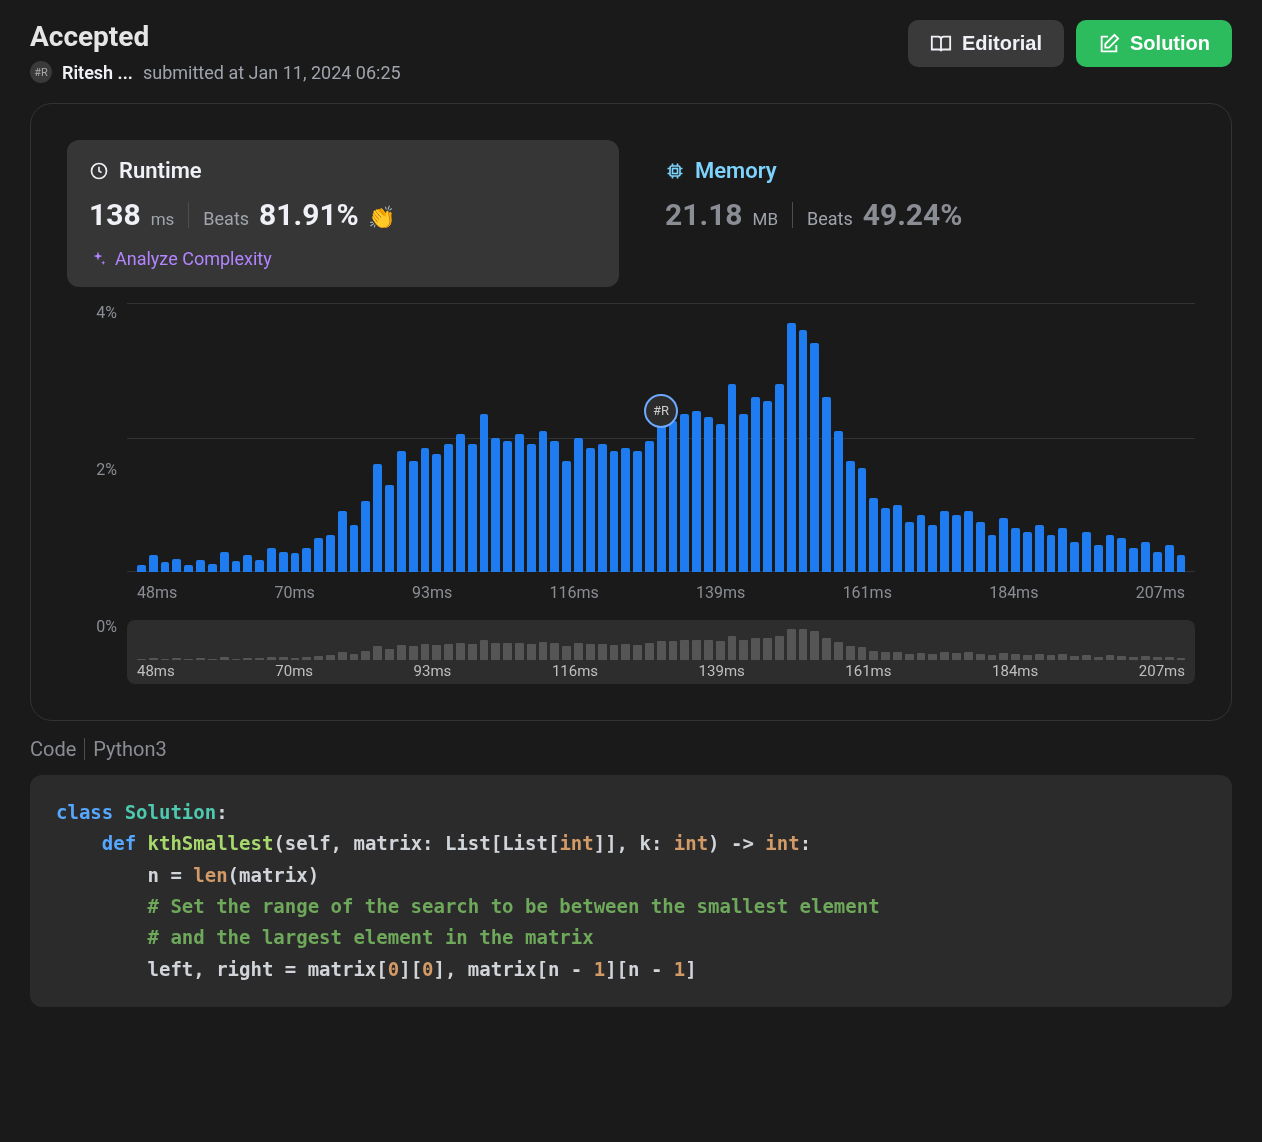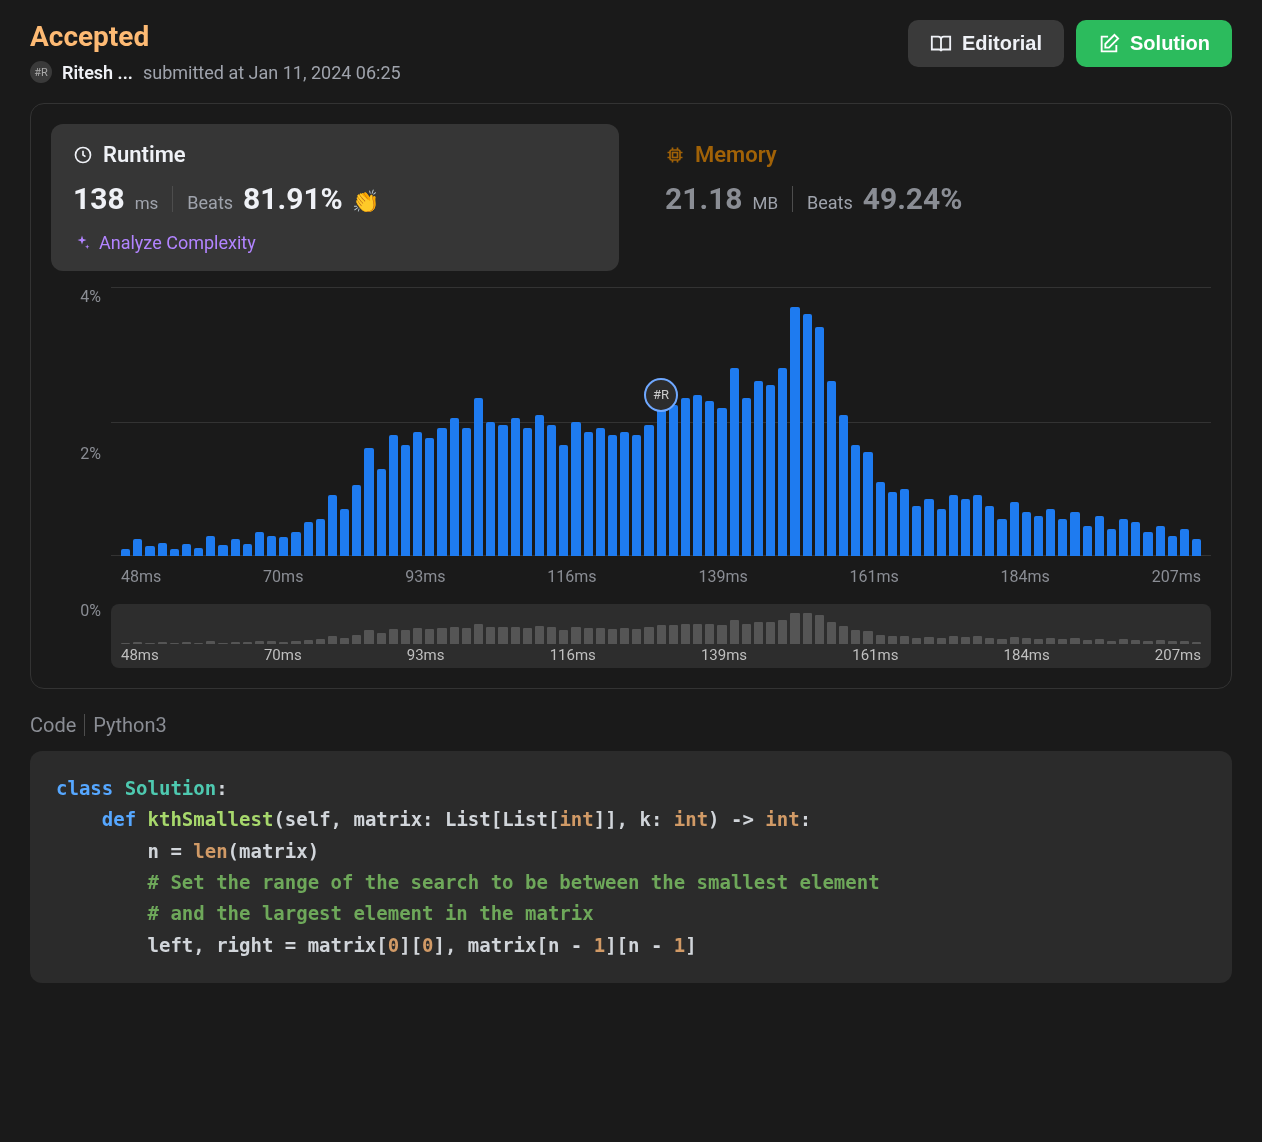--- a/index.html
+++ b/index.html
@@ -18,7 +18,7 @@
   }
   .header-left { flex: 1; }
   .status {
-    color: #fdba74;
+    color: #e5e5e5;
     font-size: 28px;
     font-weight: 700;
     margin-bottom: 8px;

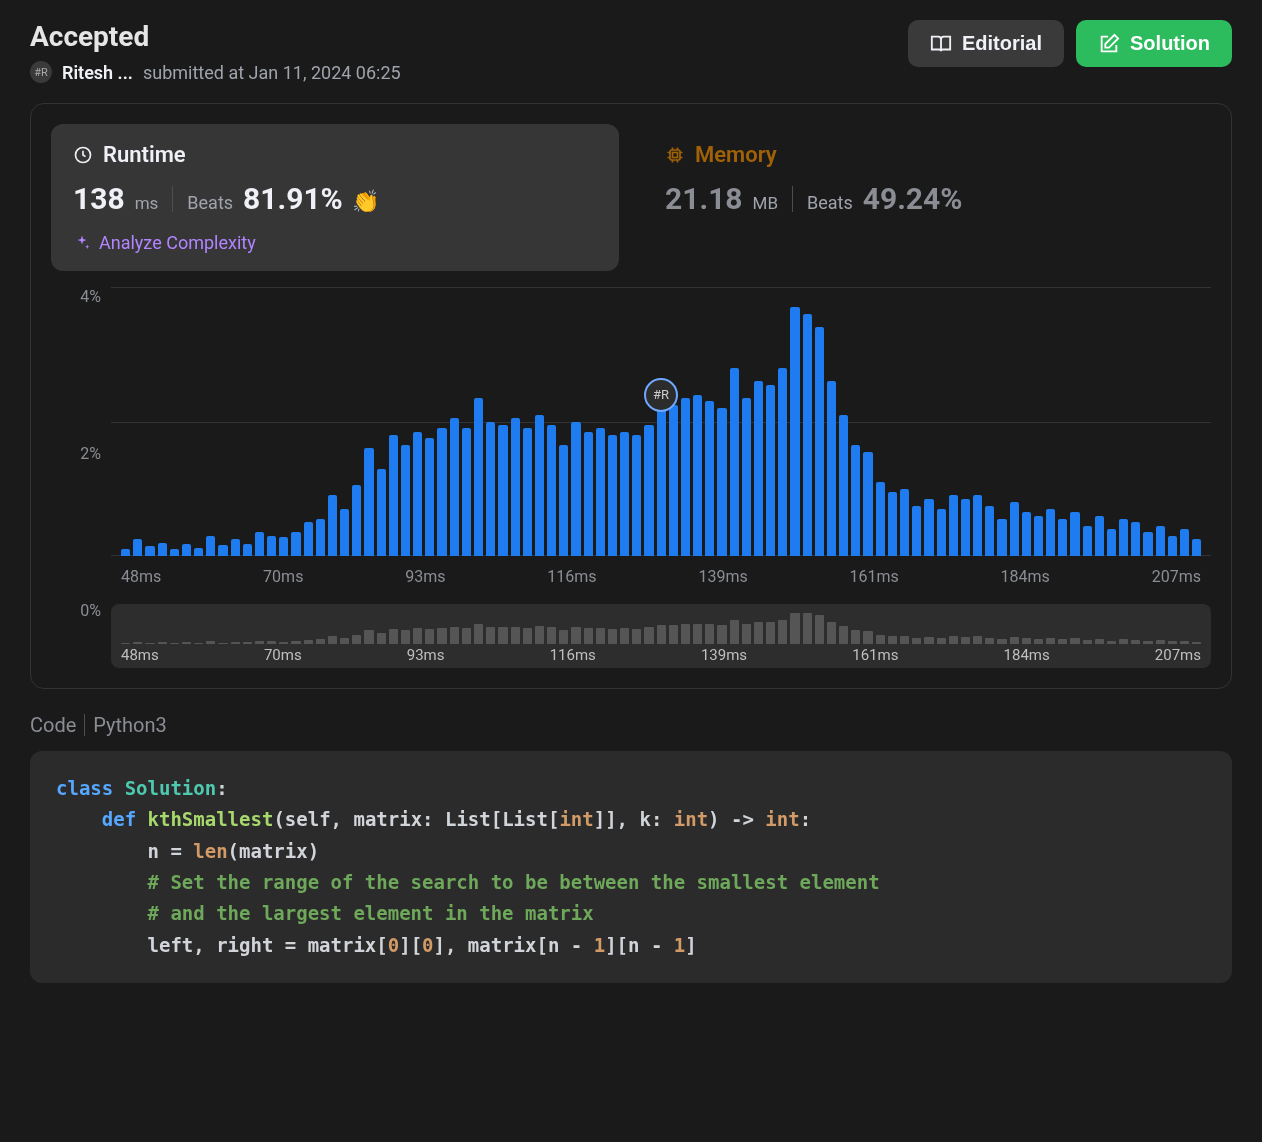--- a/index.html
+++ b/index.html
@@ -61,9 +61,9 @@
 
   .panel {
     border: 1px solid #333;
-    border-radius: 14px;
-    padding: 20px;
-    margin-bottom: 24px;
+    border-radius: 22px;
+    padding: 36px;
+    margin-bottom: 16px;
   }
   .stats-row { display: flex; gap: 24px; margin-bottom: 16px; }
   .stat-card {

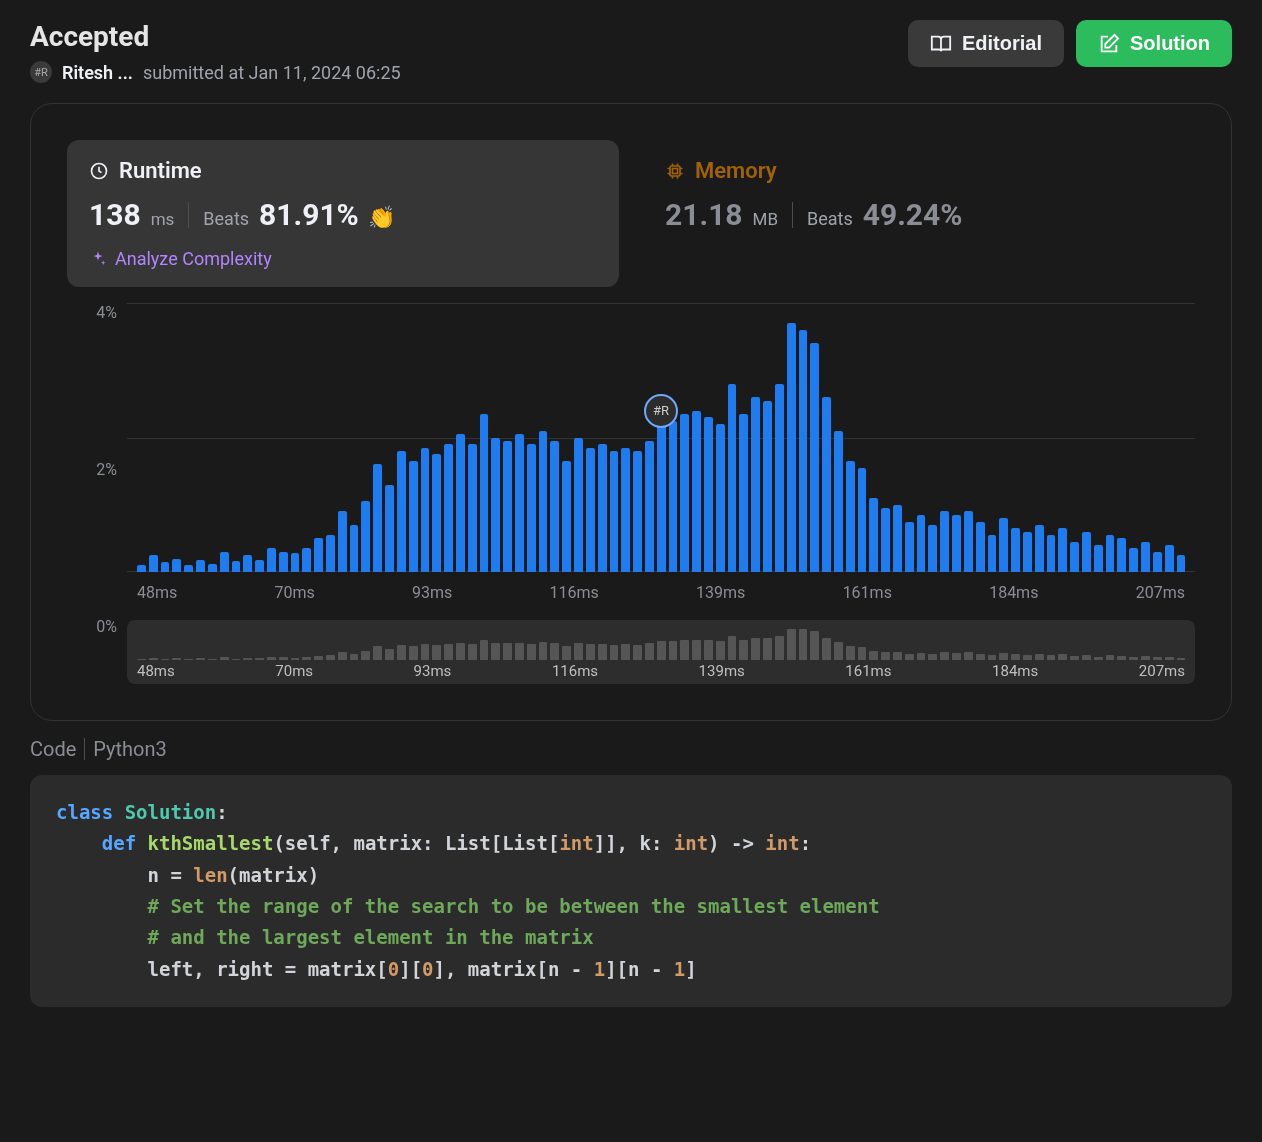--- a/index.html
+++ b/index.html
@@ -81,7 +81,7 @@
     color: #eff1f6;
     margin-bottom: 14px;
   }
-  .stat-card:not(.active) .stat-title { color: #a16207; }
+  .stat-card:not(.active) .stat-title { color: #7dd3fc; }
   .stat-title svg { width: 20px; height: 20px; }
   .stat-values {
     display: flex;

